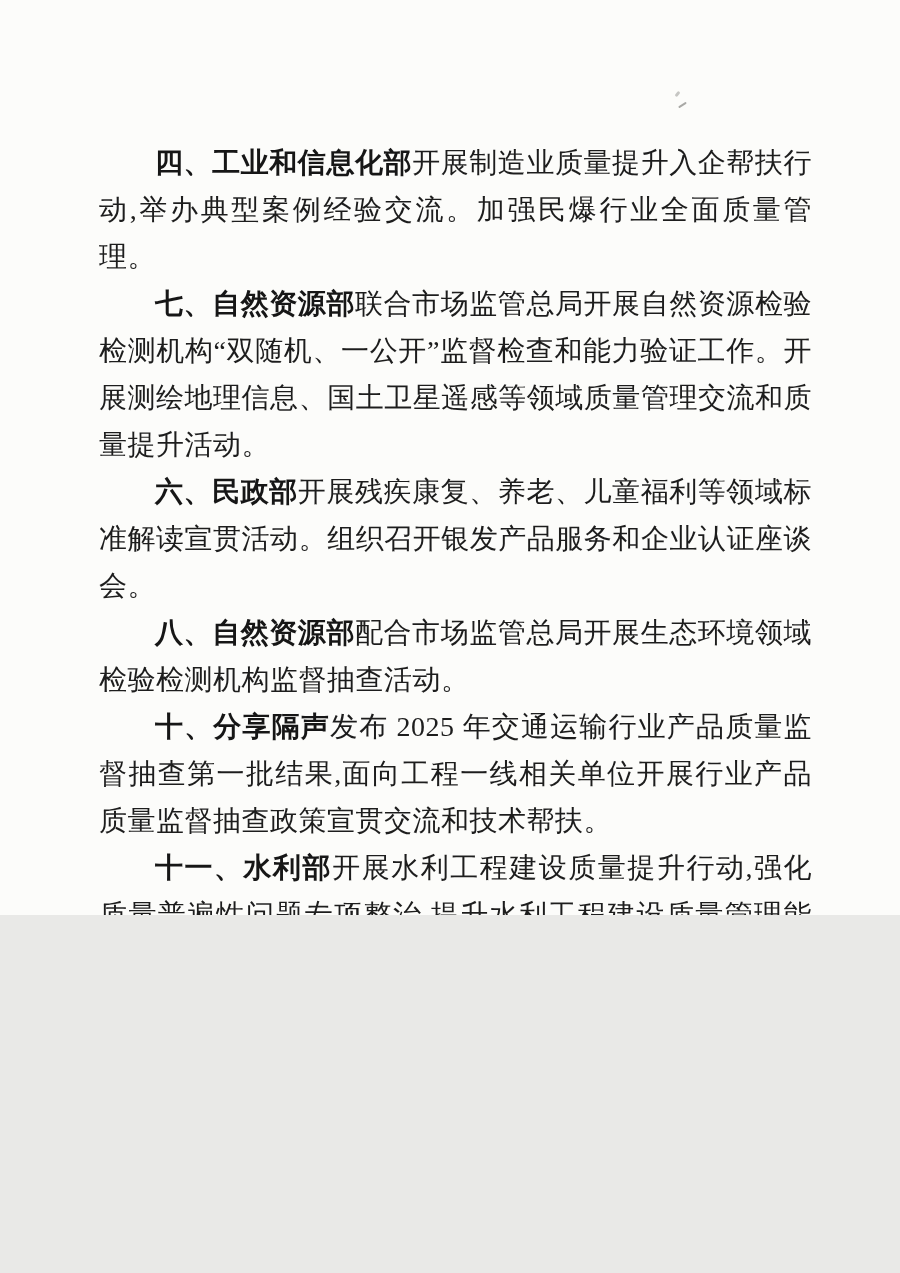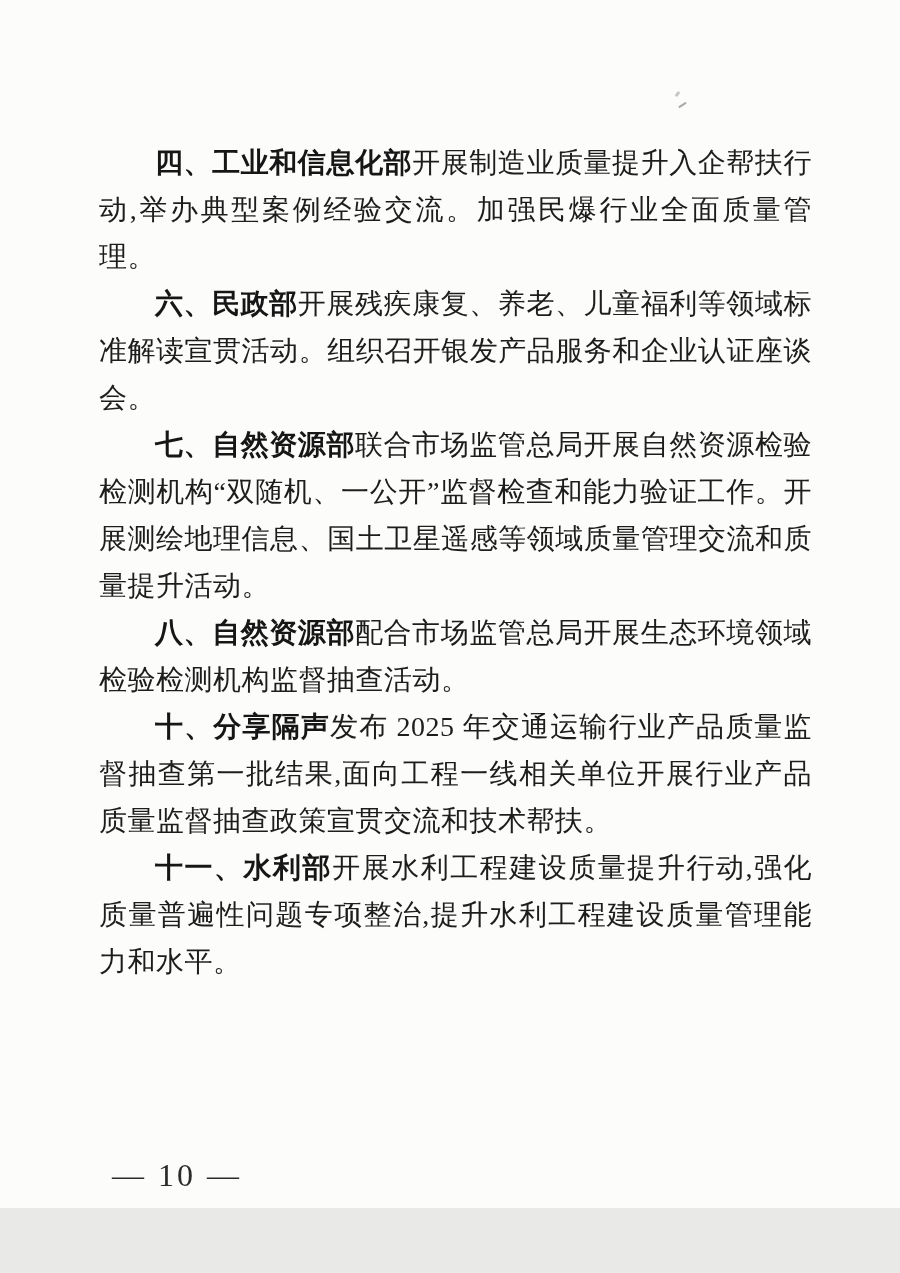--- a/index.html
+++ b/index.html
@@ -10,7 +10,7 @@
   .page {
     position: relative;
     width: 900px;
-    height: 1208px;
+    height: 915px;
     margin: 0 auto;
     background: #fcfcfa;
     overflow: hidden;

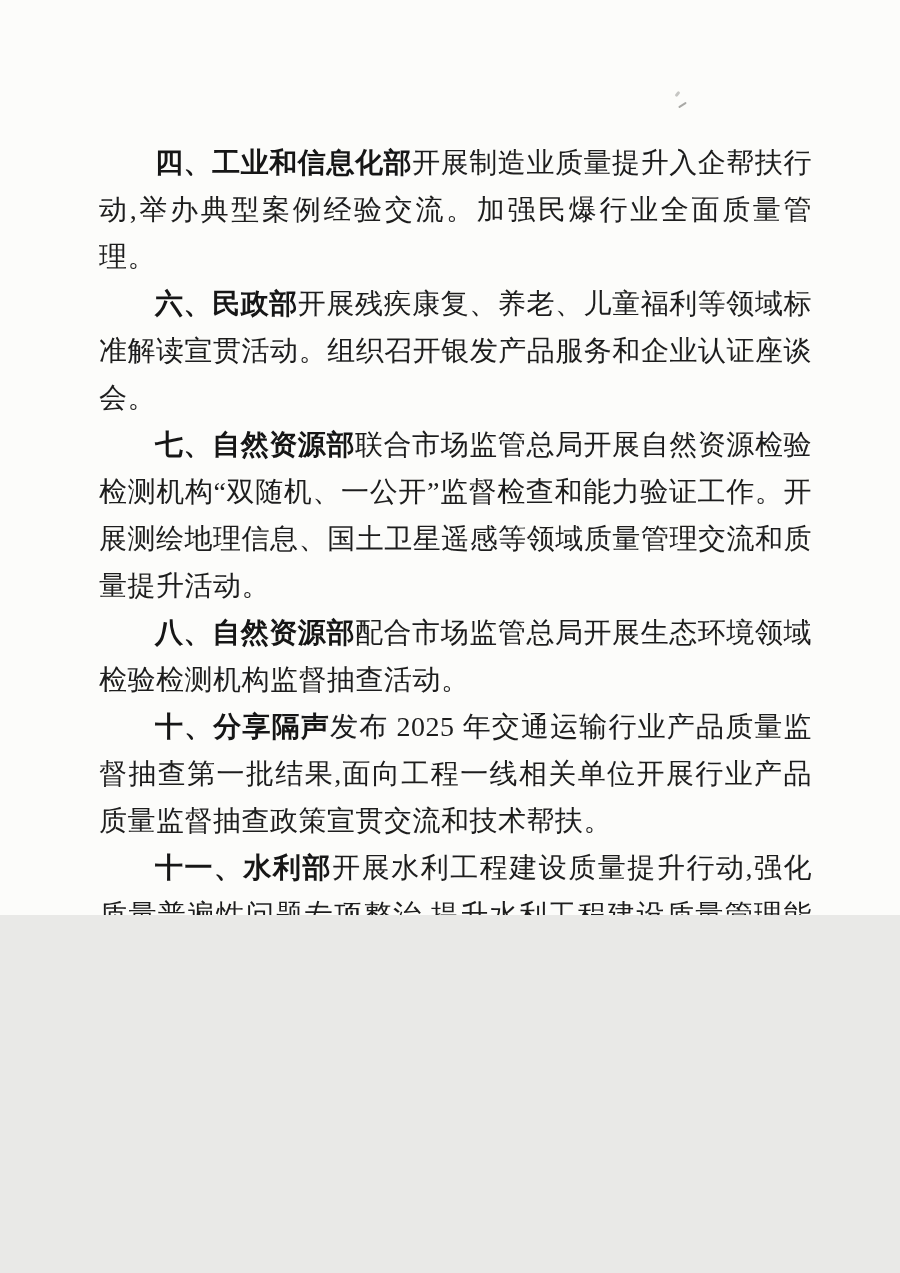--- a/index.html
+++ b/index.html
@@ -79,9 +79,9 @@
     <p class="para"><span class="lead">四、工业和信息化部</span><span class="body-text">开展制造业质量提升入企帮扶行动,举办典型案例经验交流。加强民爆行业全面质量管理。</span></p>
 
 
+    <p class="para"><span class="lead">七、自然资源部</span><span class="body-text">联合市场监管总局开展自然资源检验检测机构“双随机、一公开”监督检查和能力验证工作。开展测绘地理信息、国土卫星遥感等领域质量管理交流和质量提升活动。</span></p>
+
     <p class="para"><span class="lead">六、民政部</span><span class="body-text">开展残疾康复、养老、儿童福利等领域标准解读宣贯活动。组织召开银发产品服务和企业认证座谈会。</span></p>
-
-    <p class="para"><span class="lead">七、自然资源部</span><span class="body-text">联合市场监管总局开展自然资源检验检测机构“双随机、一公开”监督检查和能力验证工作。开展测绘地理信息、国土卫星遥感等领域质量管理交流和质量提升活动。</span></p>
 
     <p class="para"><span class="lead">八、自然资源部</span><span class="body-text">配合市场监管总局开展生态环境领域检验检测机构监督抽查活动。</span></p>
 

